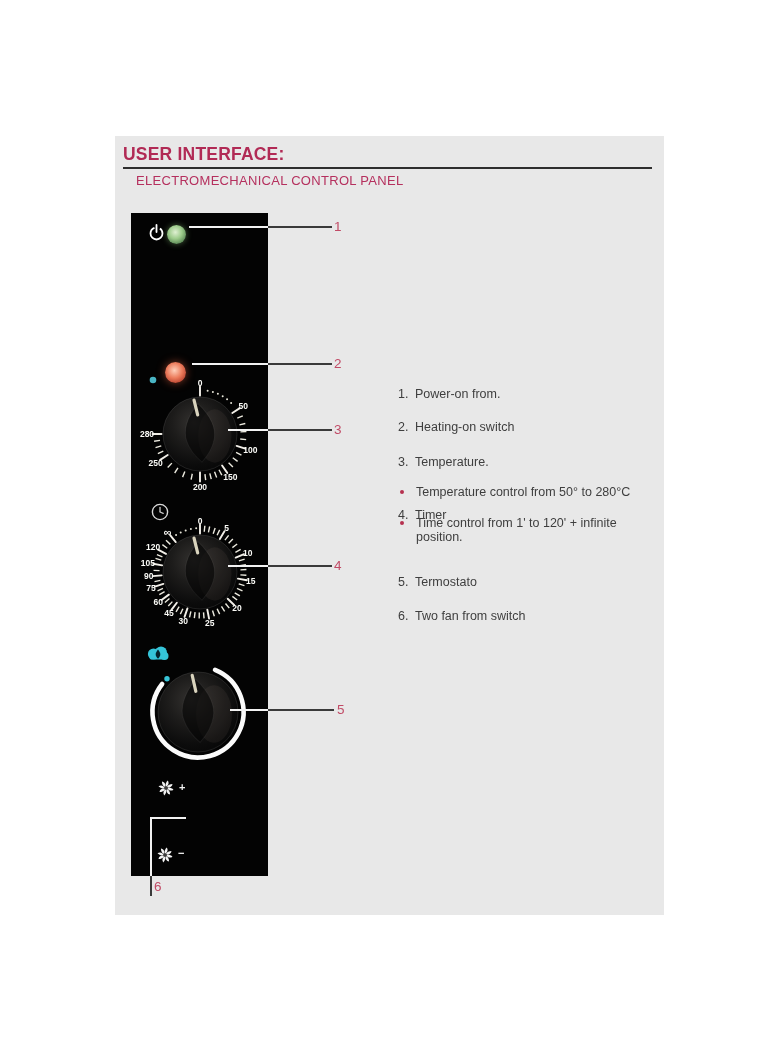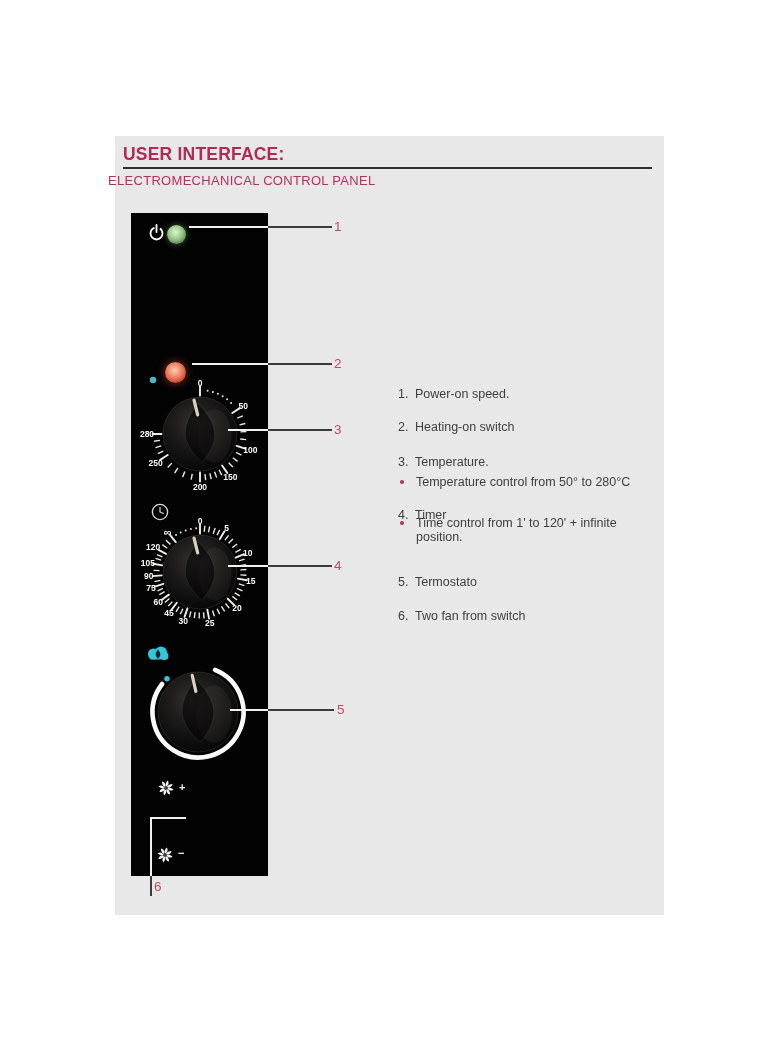--- a/index.html
+++ b/index.html
@@ -9,7 +9,7 @@
   .content{position:absolute;left:115px;top:136px;width:549px;height:779px;background:#e8e8e8;}
   .title{position:absolute;left:123px;top:144px;font-size:17.5px;font-weight:bold;color:#b12a55;letter-spacing:.2px;}
   .rule{position:absolute;left:123px;top:167px;width:529px;height:2px;background:#2e2e2e;}
-  .subtitle{position:absolute;left:108px;top:173px;font-size:13px;color:#b5305e;letter-spacing:.3px;text-align:right;}
+  .subtitle{position:absolute;left:136px;top:173px;font-size:13px;color:#b5305e;letter-spacing:.3px;text-align:right;}
   .panel{position:absolute;left:131px;top:213px;width:137px;height:663px;background:#030303;}
   .light{position:absolute;border-radius:50%;}
   .light-green{width:19px;height:19px;

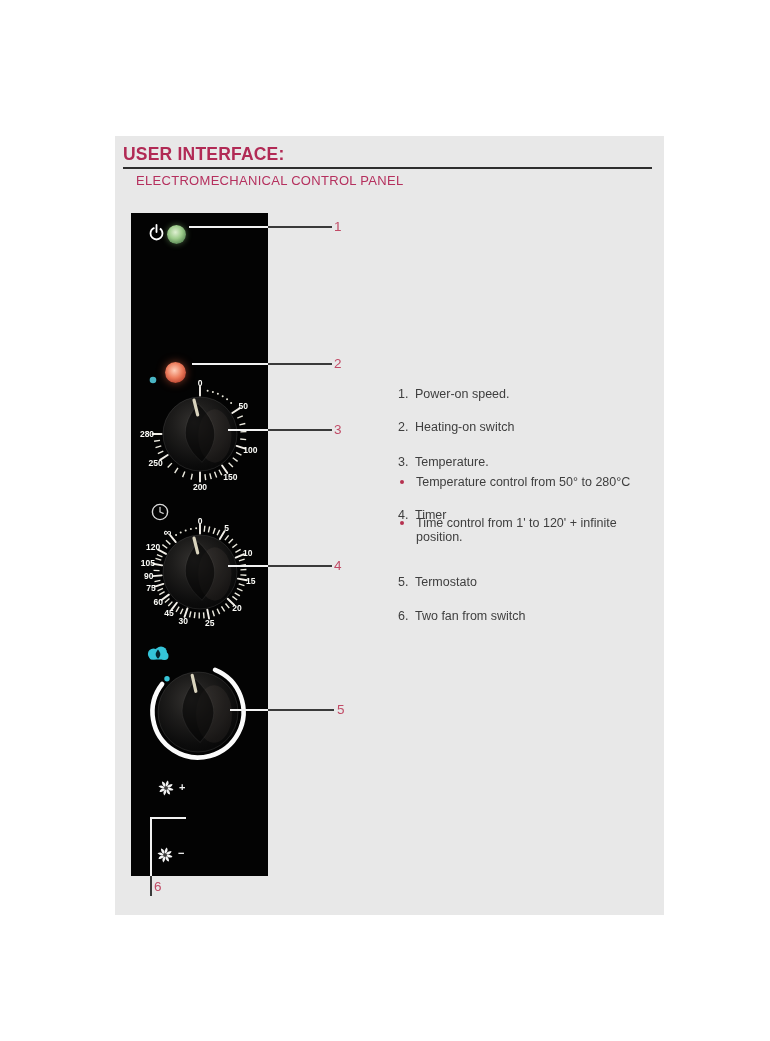--- a/index.html
+++ b/index.html
@@ -284,7 +284,7 @@
 
   <div class="leg-item" style="top:387px">
     <span class="leg-num">1.</span>
-    <span>Power-on speed.</span>
+    <span>Power-on from.</span>
   </div>
   <div class="leg-item" style="top:420px">
     <span class="leg-num">2.</span>

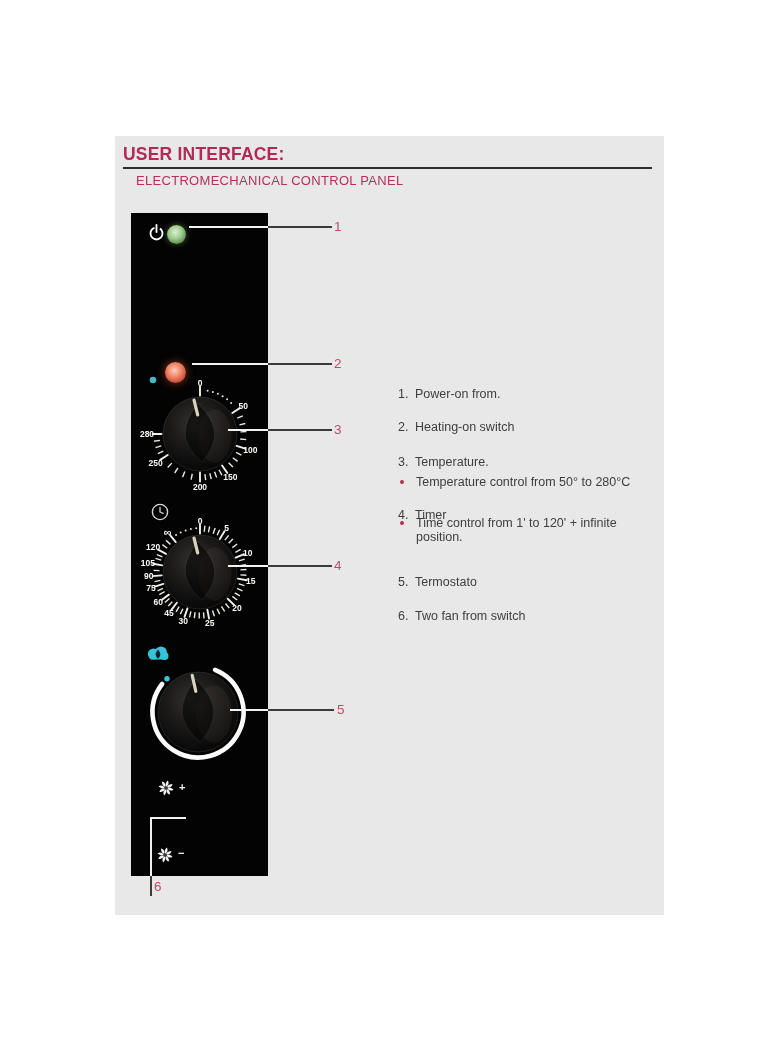--- a/index.html
+++ b/index.html
@@ -294,7 +294,7 @@
     <span class="leg-num">3.</span>
     <span>Temperature.</span>
   </div>
-  <div class="leg-bullet" style="top:475px">
+  <div class="leg-bullet" style="top:485px">
     <span class="bdot"></span>
     <span class="btxt">Temperature control from 50° to 280°C</span>
   </div>

